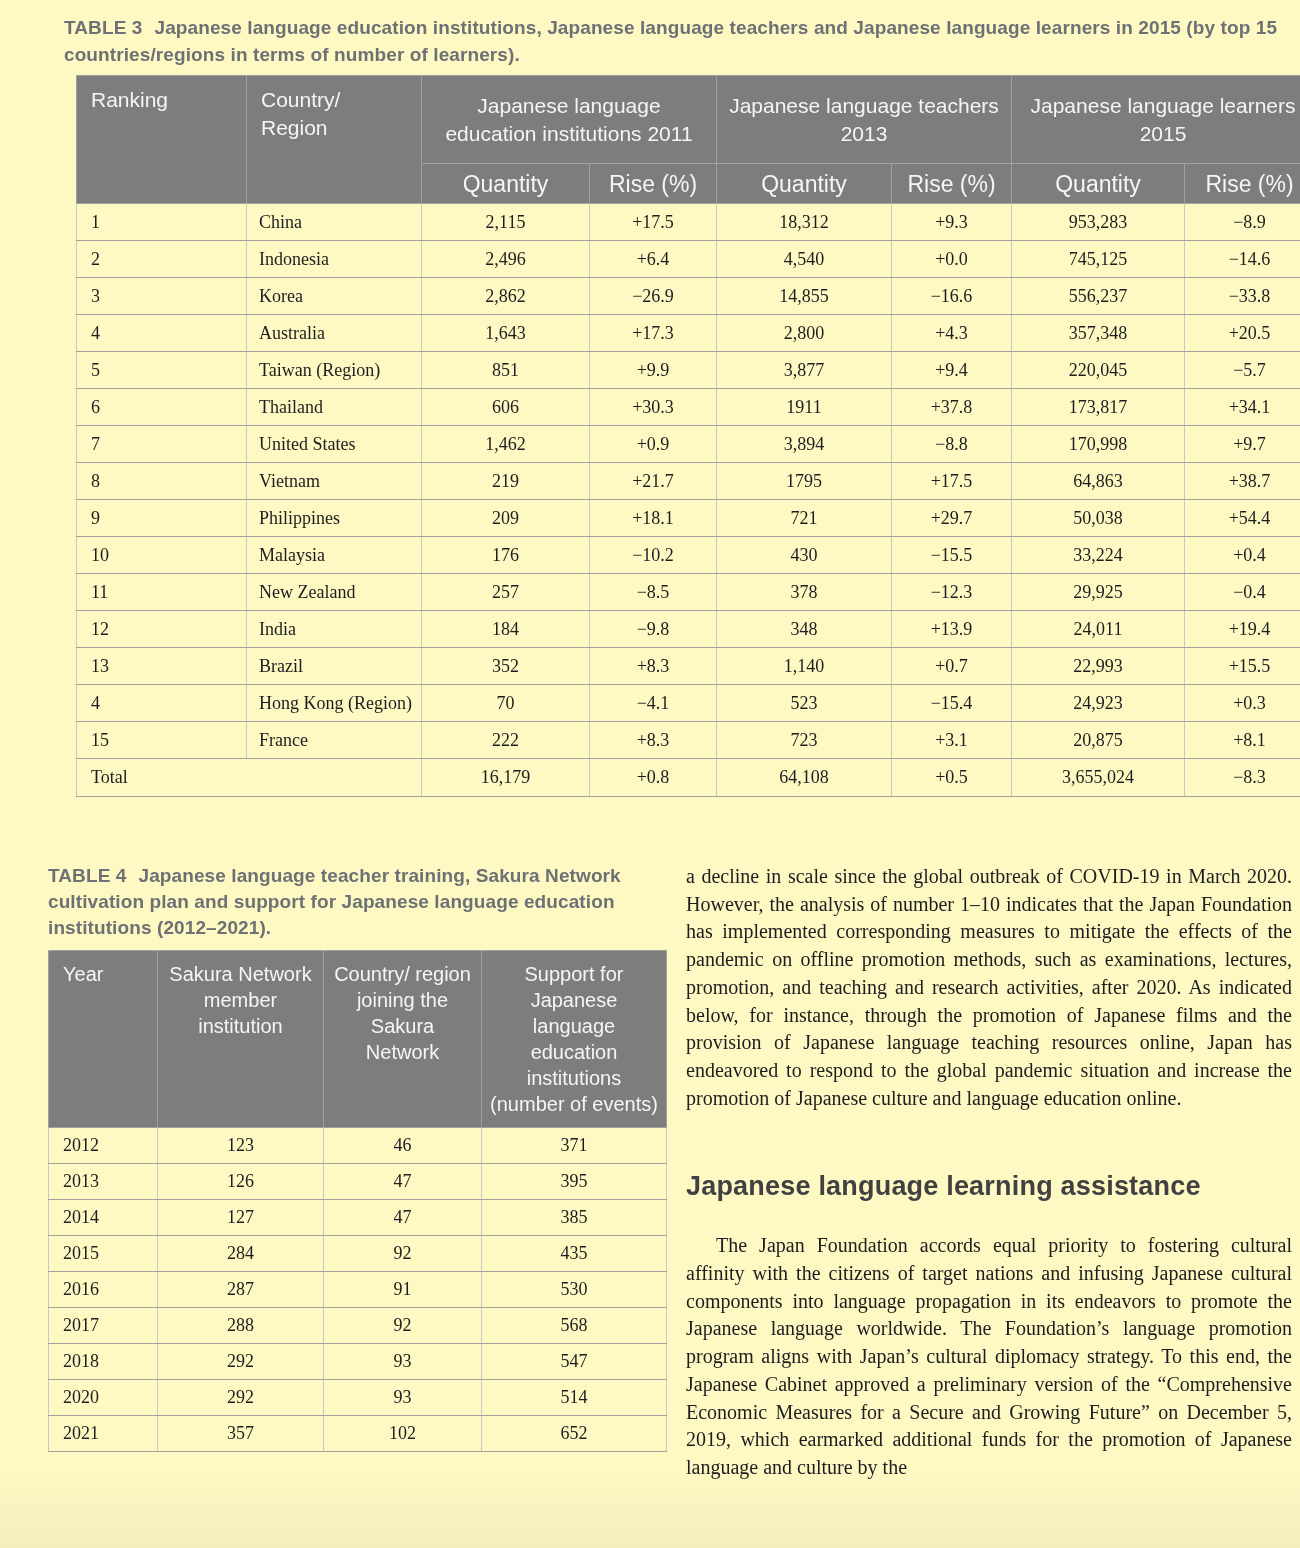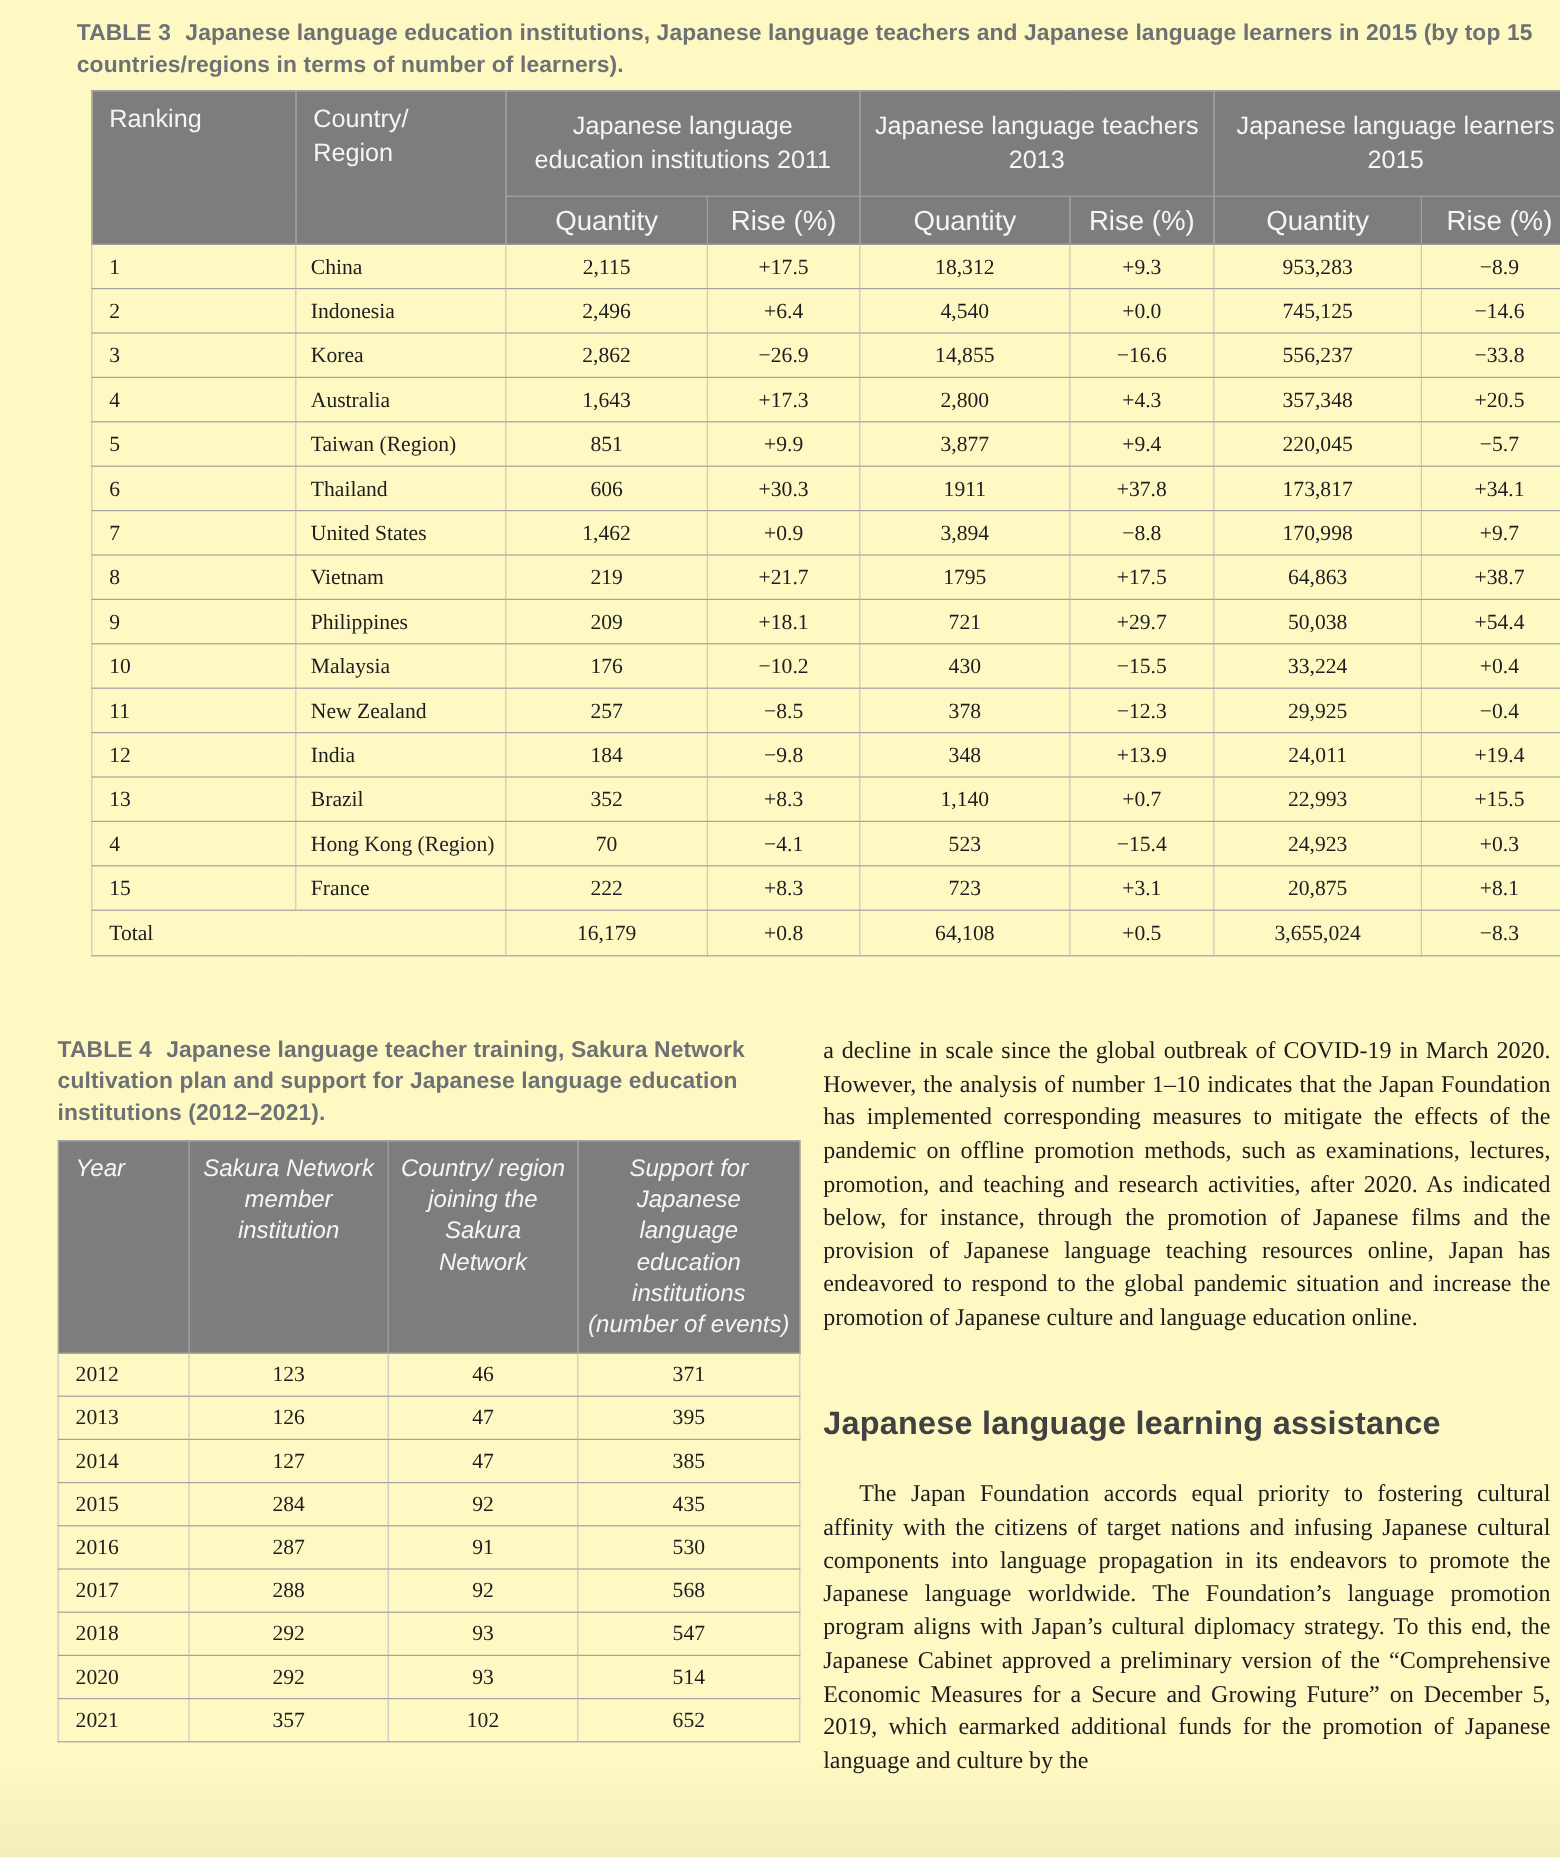--- a/index.html
+++ b/index.html
@@ -80,7 +80,7 @@
   .left-col { width: 618px; flex: 0 0 618px; }
   .caption4 { margin-bottom: 4px; line-height: 26px; }
   .t4 { width: 618px; margin-top: 9px; }
-  .t4 thead tr { height: 144px; font-style: italic; }
+  .t4 thead tr { height: 144px; }
   .t4 th {
     font-size: 20px;
     line-height: 26px;

